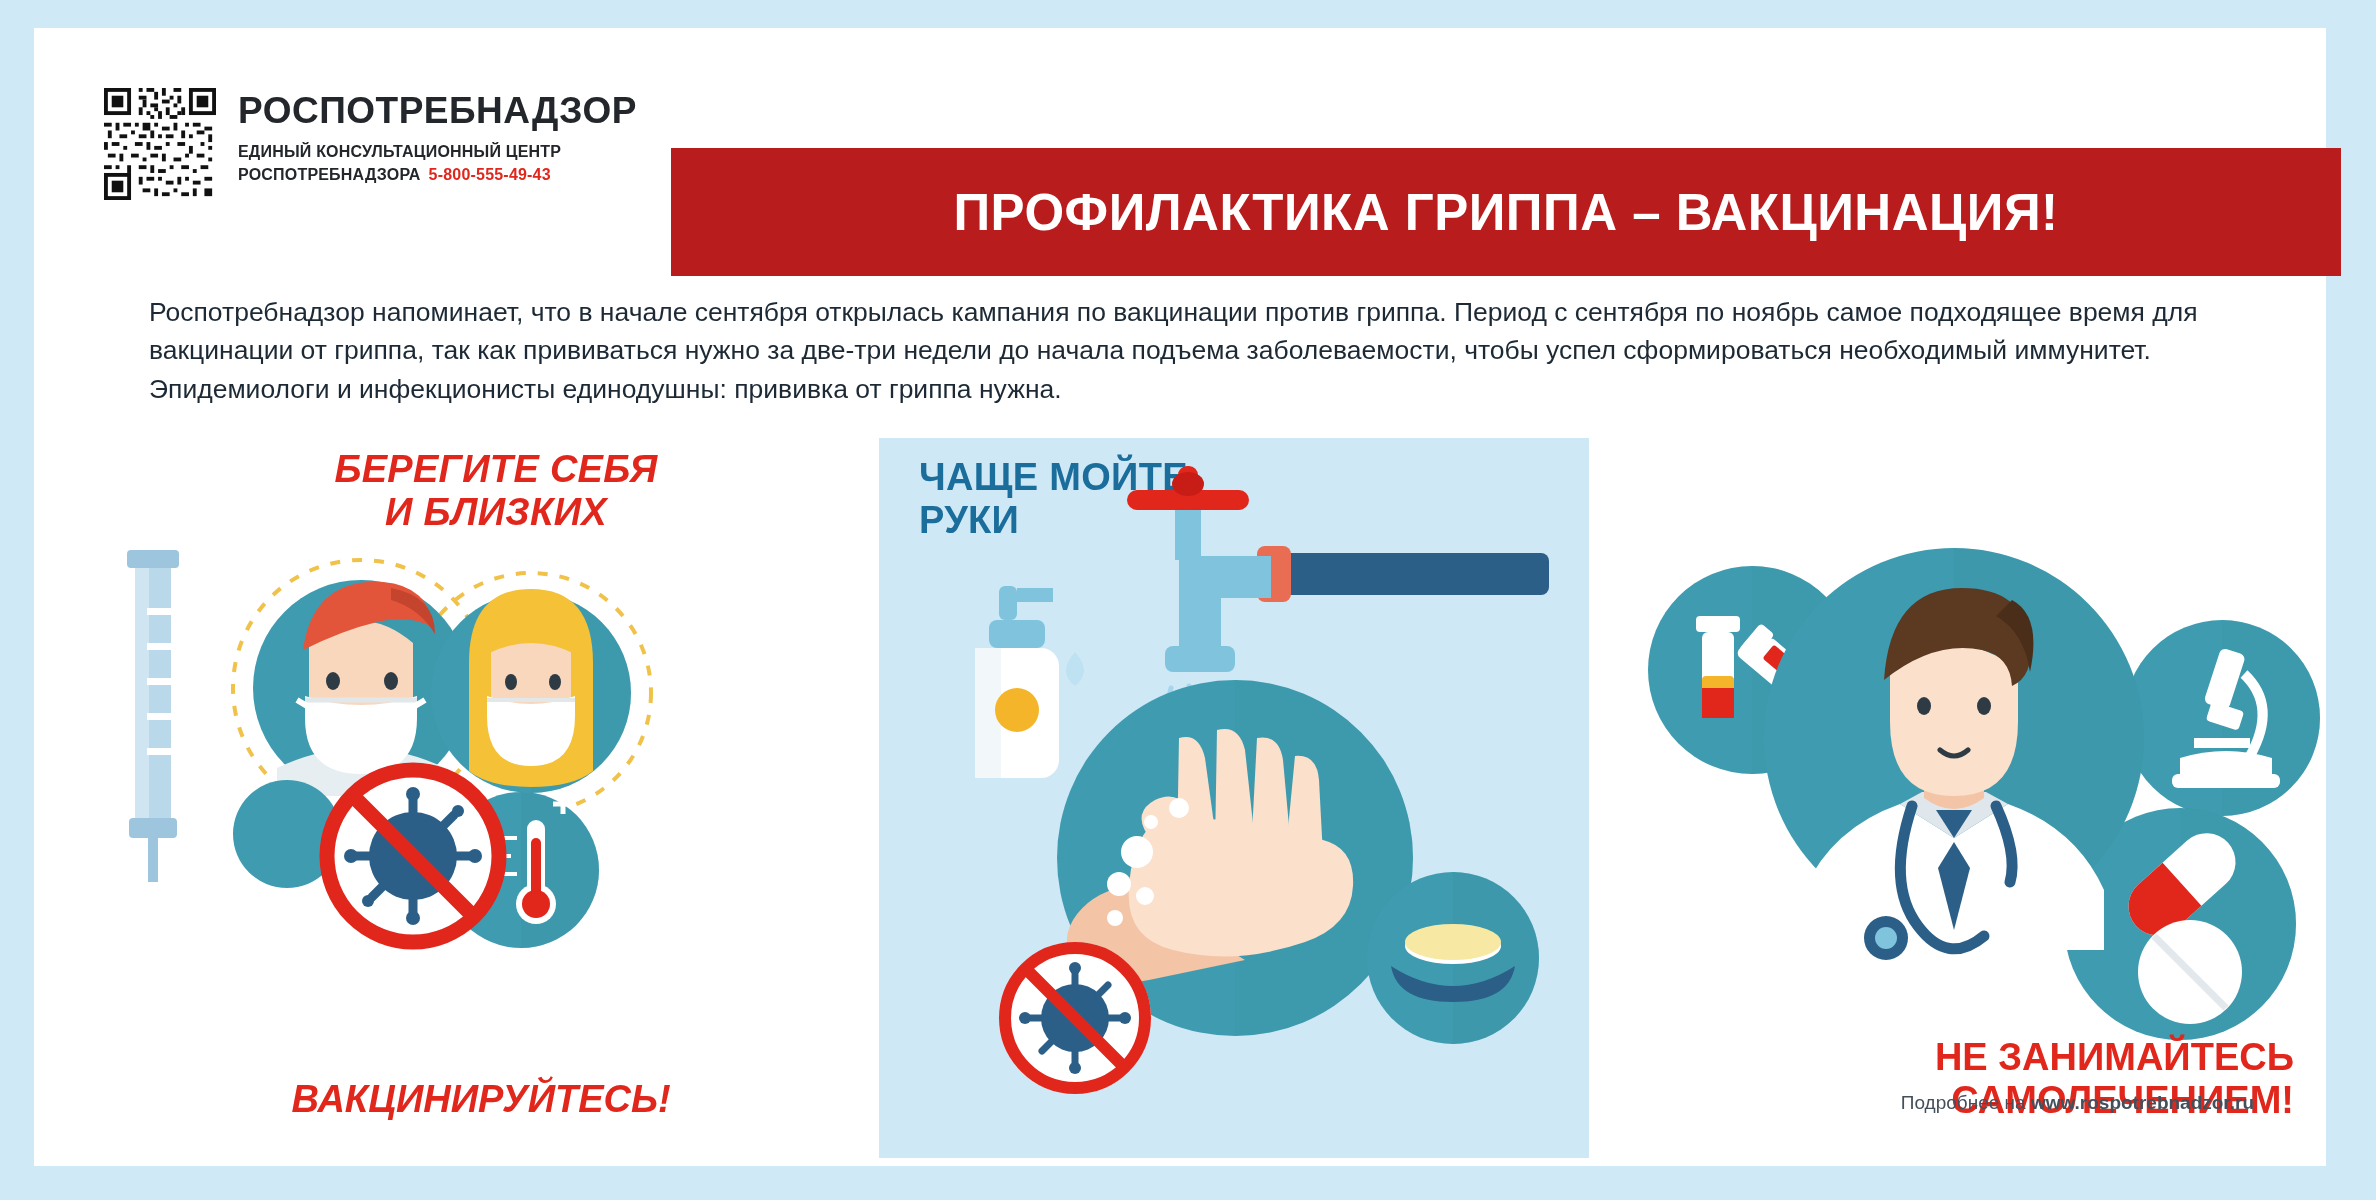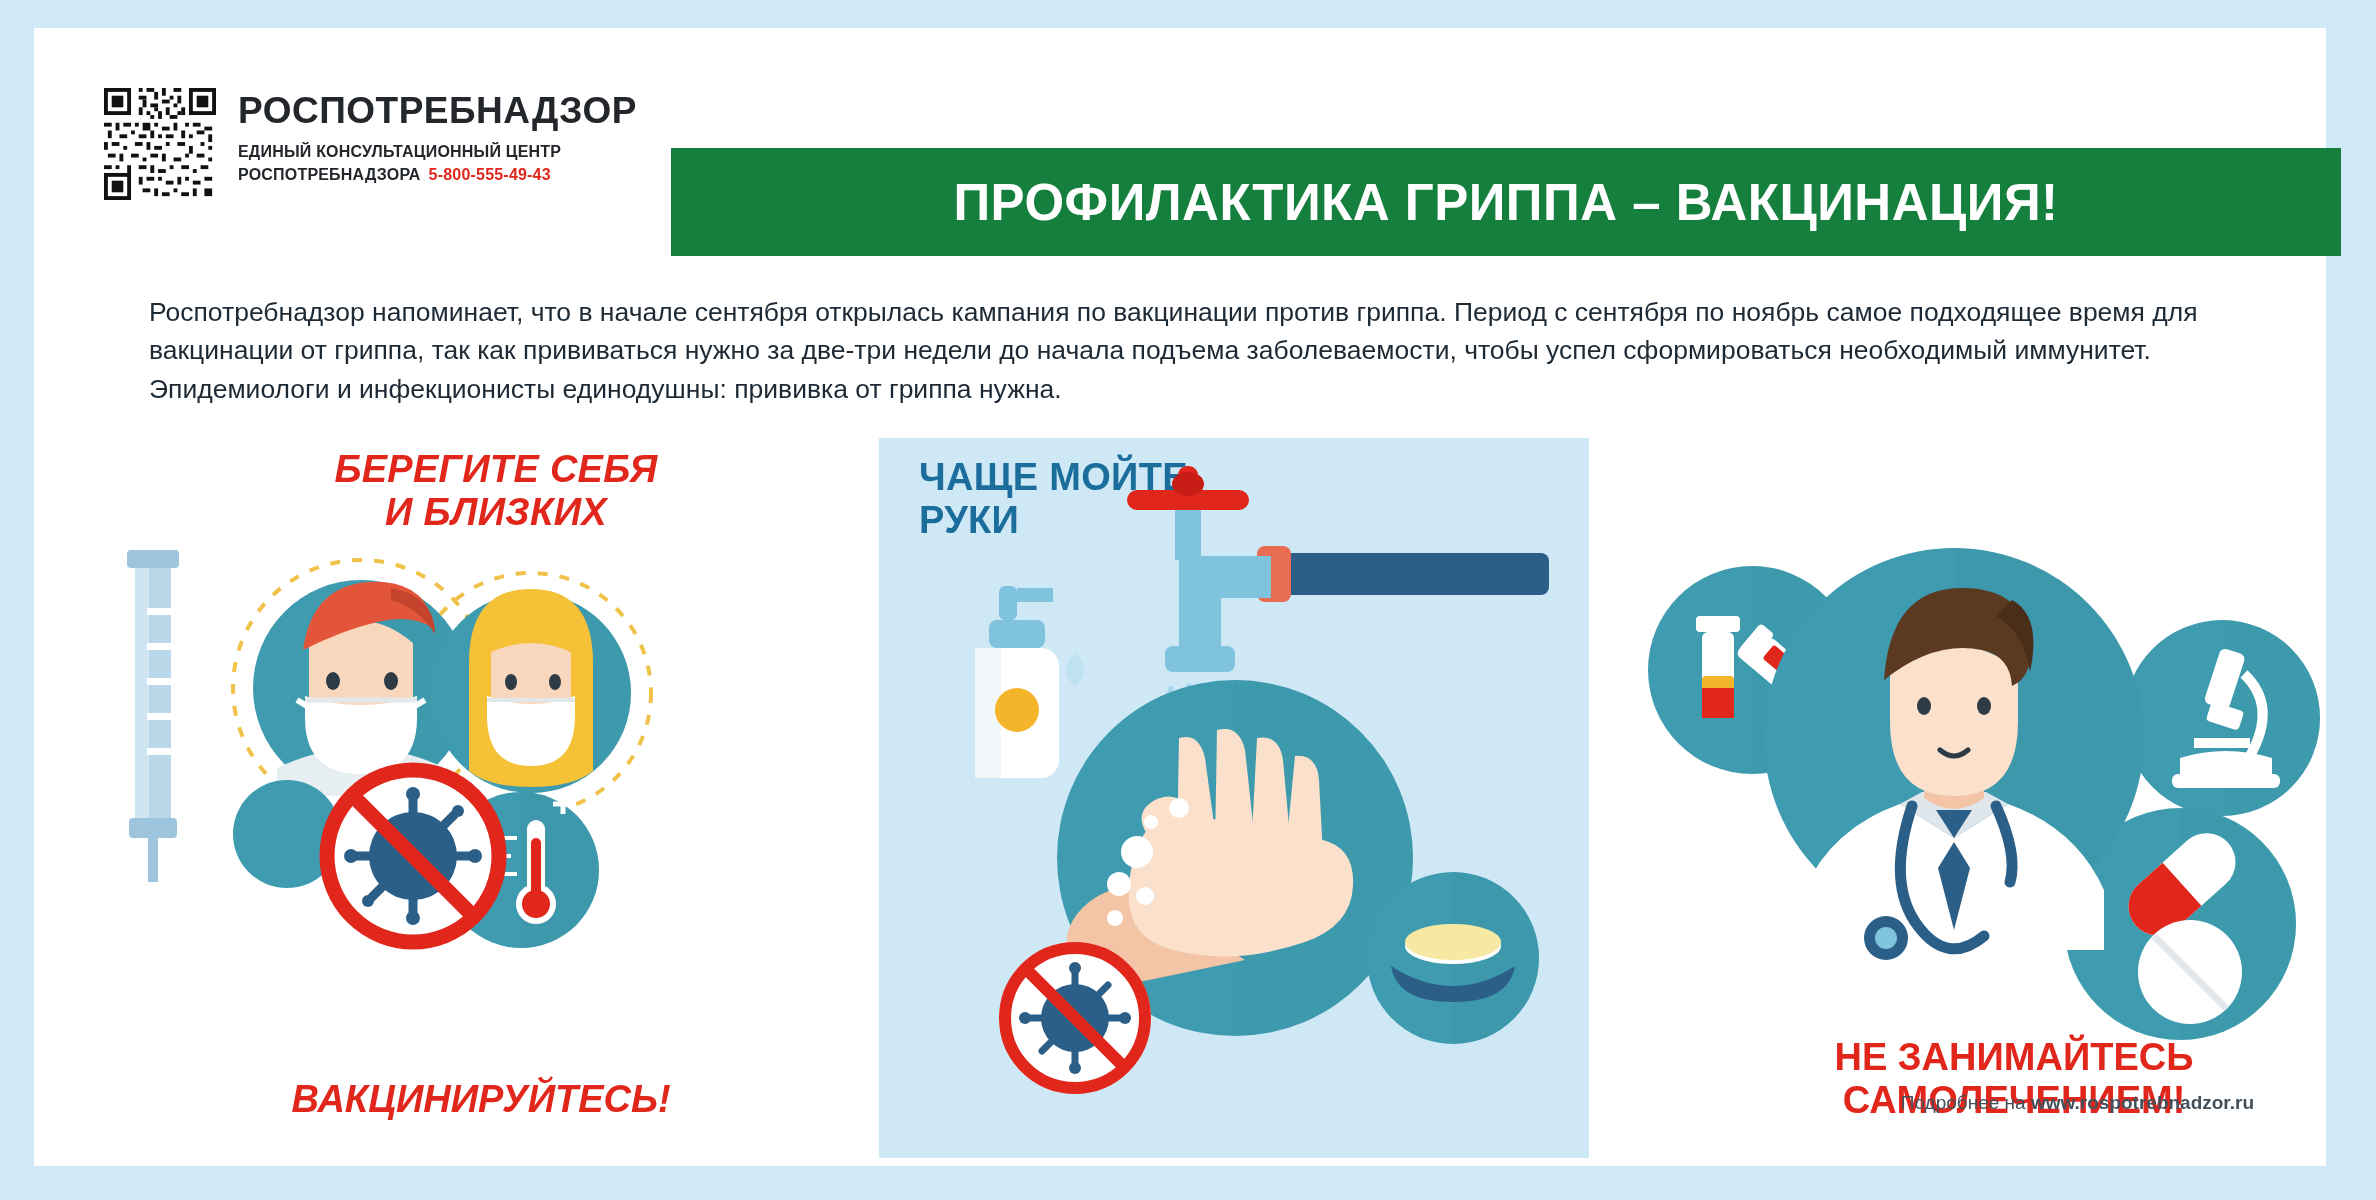--- a/index.html
+++ b/index.html
@@ -78,8 +78,8 @@
     left: 637px;
     top: 120px;
     width: 1670px;
-    height: 108px;
-    background: #15803d;
+    height: 128px;
+    background: #b91c1c;
     display: flex;
     align-items: center;
     justify-content: center;

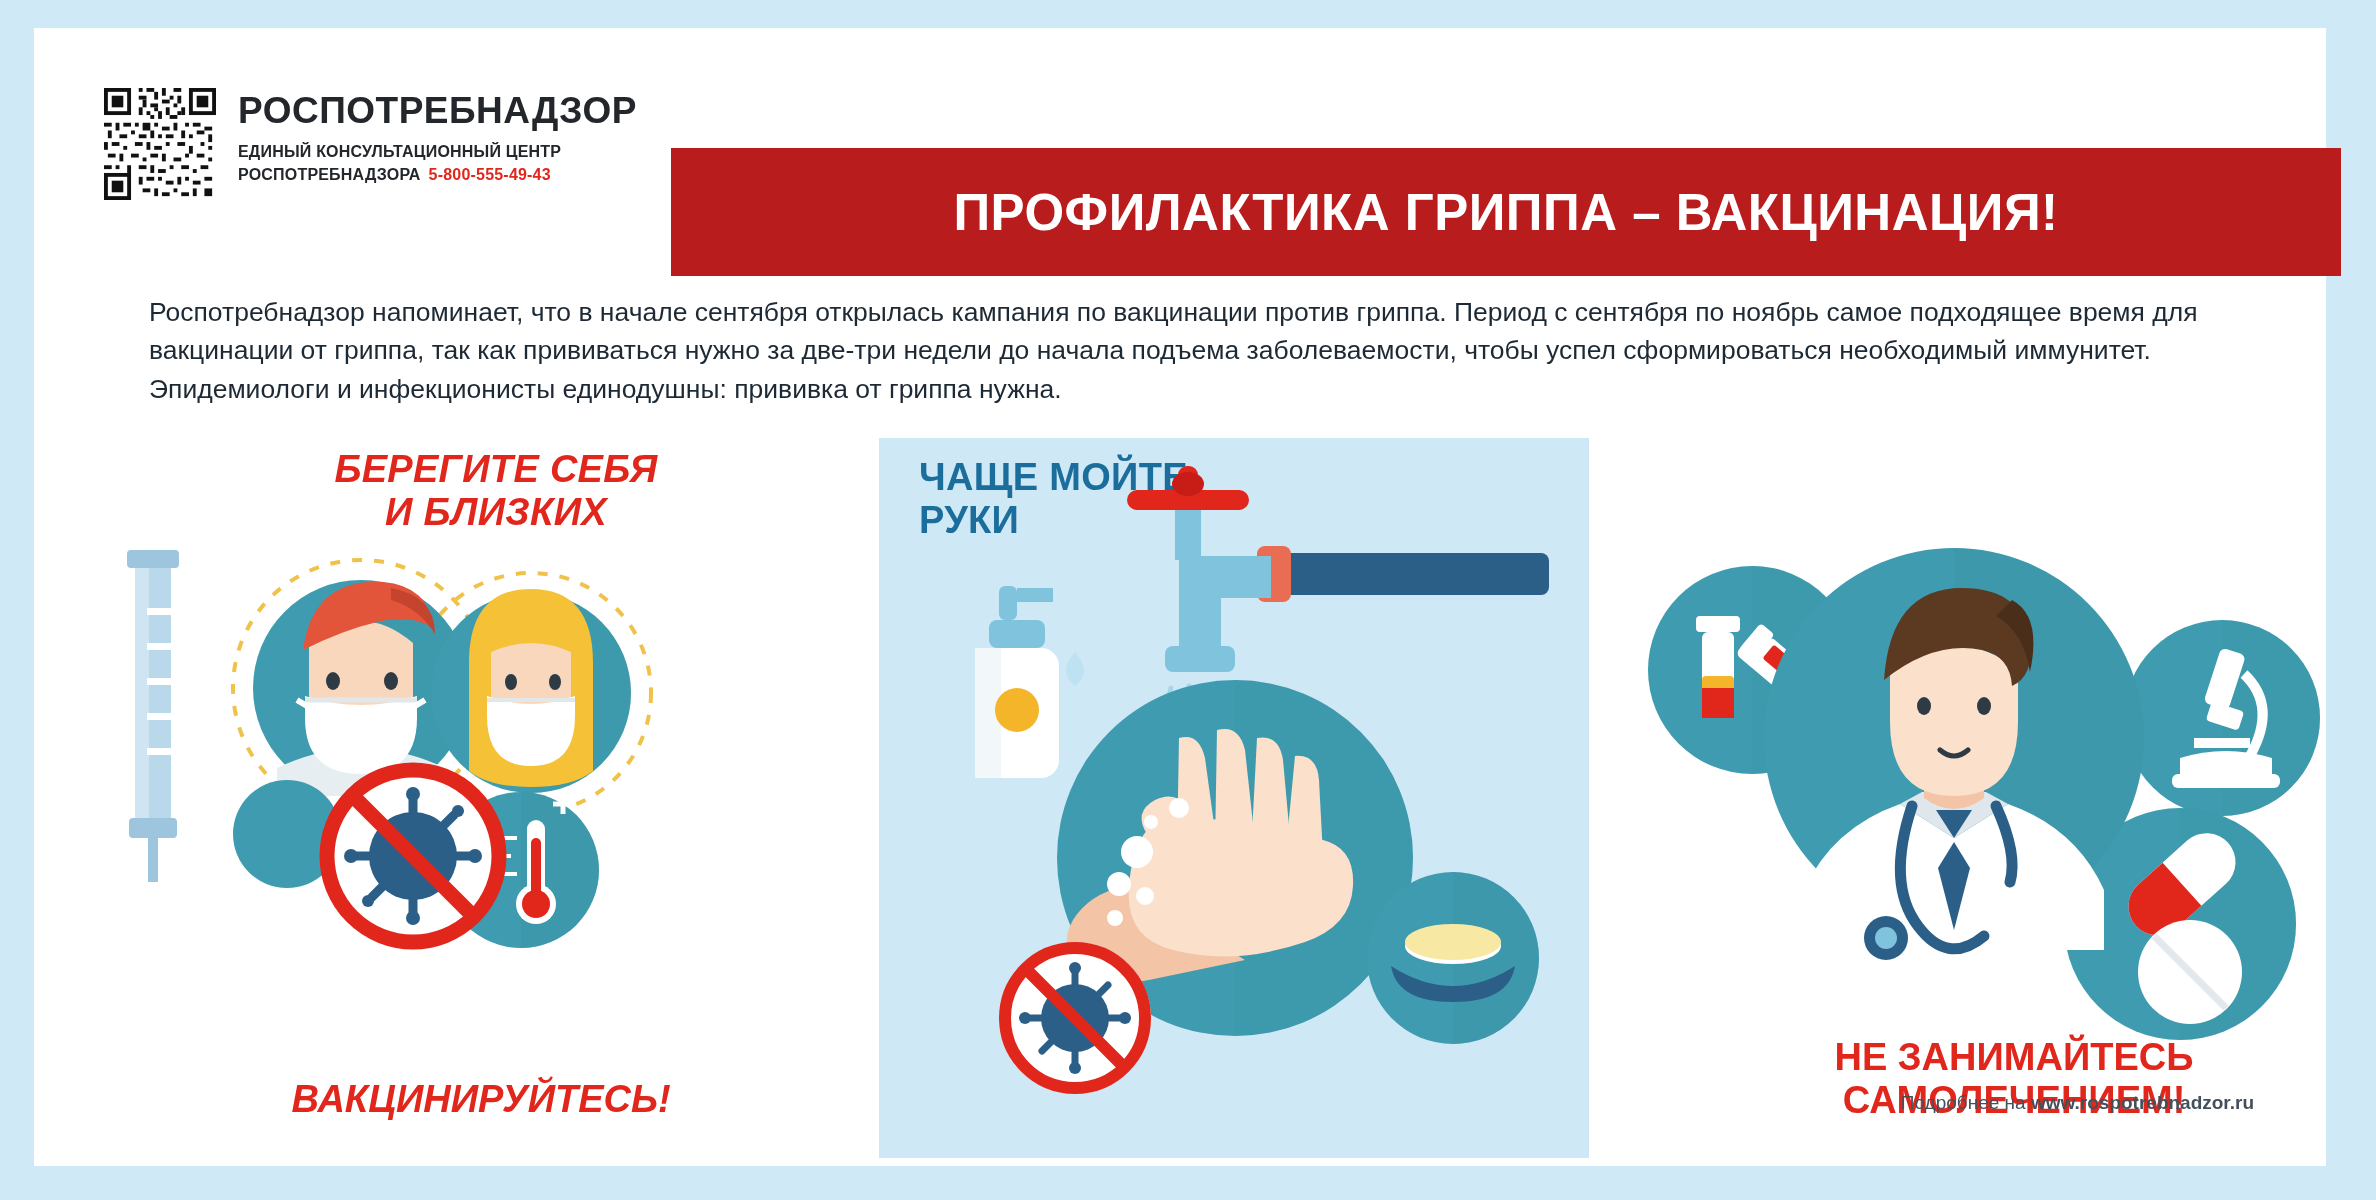--- a/index.html
+++ b/index.html
@@ -132,7 +132,7 @@
   .p1-head { left: 190px; top: 10px; width: 430px; }
   .p1-foot { left: 130px; top: 640px; width: 520px; color:#e1261c; font-size: 38px; font-weight: bold; text-align:center; position:absolute;}
   .p2-head { left: 40px; top: 18px; width: 360px; text-align: left; }
-  .p3-foot { left: 110px; top: 598px; width: 560px; color:#e1261c; font-size: 38px; font-weight: bold; text-align:center; position:absolute; line-height:1.12;}
+  .p3-foot { left: 110px; top: 598px; width: 560px; color:#e1261c; font-size: 38px; font-weight: bold; text-align:right; position:absolute; line-height:1.12;}
 
   .footer-note {
     position: absolute;

